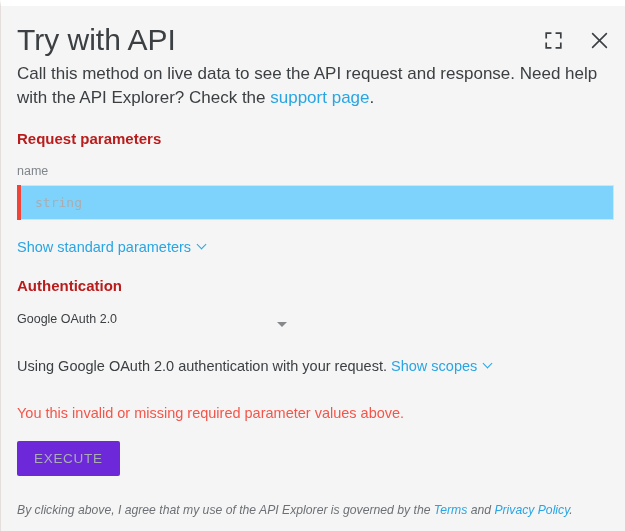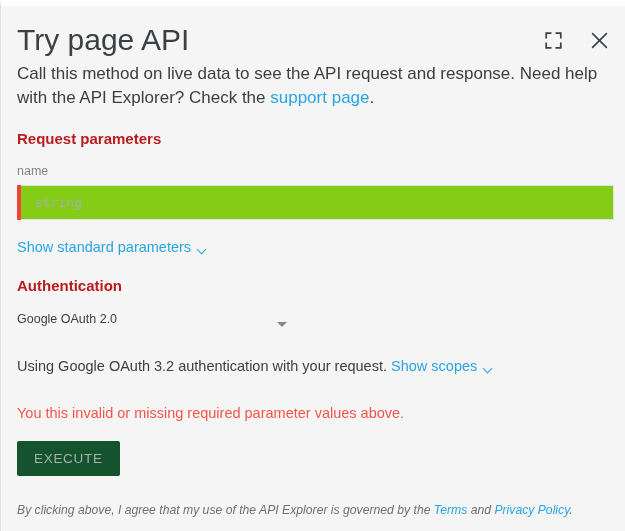--- a/index.html
+++ b/index.html
@@ -226,7 +226,7 @@
 <div class="panel">
 
   <div class="header">
-    <div class="title">Try page API</div>
+    <div class="title">Try with API</div>
     <div class="header-actions">
       <div class="icon-btn">
         <svg width="17" height="17" viewBox="0 0 17 17" fill="none" aria-hidden="true">

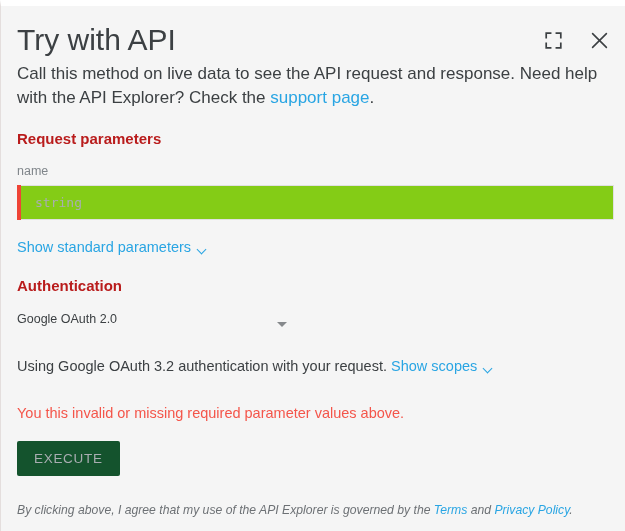--- a/index.html
+++ b/index.html
@@ -96,7 +96,7 @@
   .input-wrap {
     position: relative;
     height: 35px;
-    background: #84cc16;
+    background: #7dd3fc;
     border: 1px solid #e0e0e0;
     border-left: none;
     box-sizing: border-box;

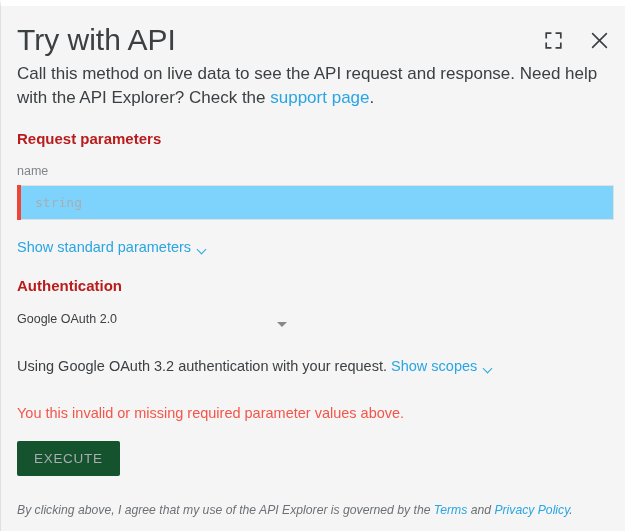--- a/index.html
+++ b/index.html
@@ -128,7 +128,7 @@
 
   .disclosure {
     display: inline-flex;
-    align-items: flex-end;
+    align-items: center;
     gap: 7px;
     margin-top: 17px;
     font-size: 14.5px;

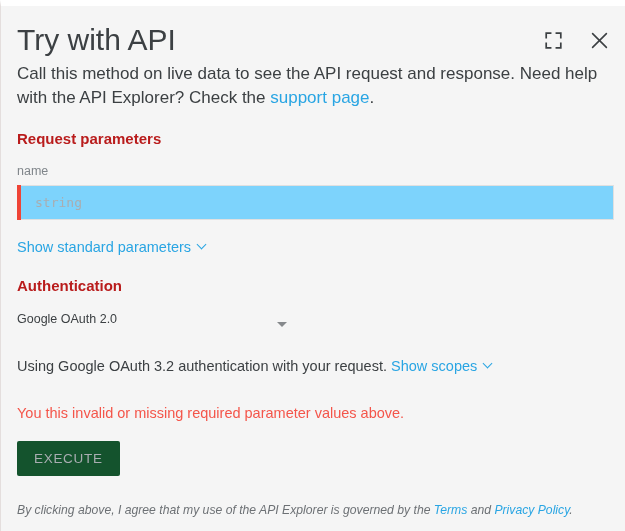--- a/index.html
+++ b/index.html
@@ -275,7 +275,7 @@
     </div>
 
     <div class="auth-note">
-      <span>Using Google OAuth 3.2 authentication with your request.</span>
+      <span>Using Google OAuth 2.0 authentication with your request.</span>
       <span class="disclosure">
         <span>Show scopes</span>
         <span class="chev"></span>

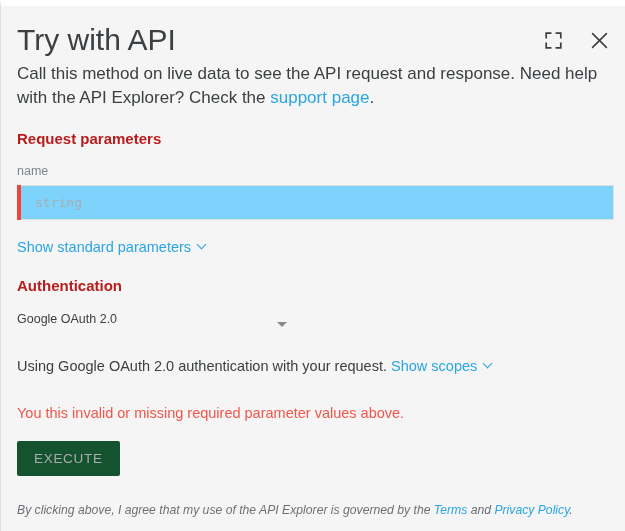--- a/index.html
+++ b/index.html
@@ -199,7 +199,7 @@
   .execute-btn {
     margin-top: 18px;
     display: inline-block;
-    background: #14532d;
+    background: #6d28d9;
     color: #a9adb1;
     border: none;
     font-family: "Liberation Sans", sans-serif;

